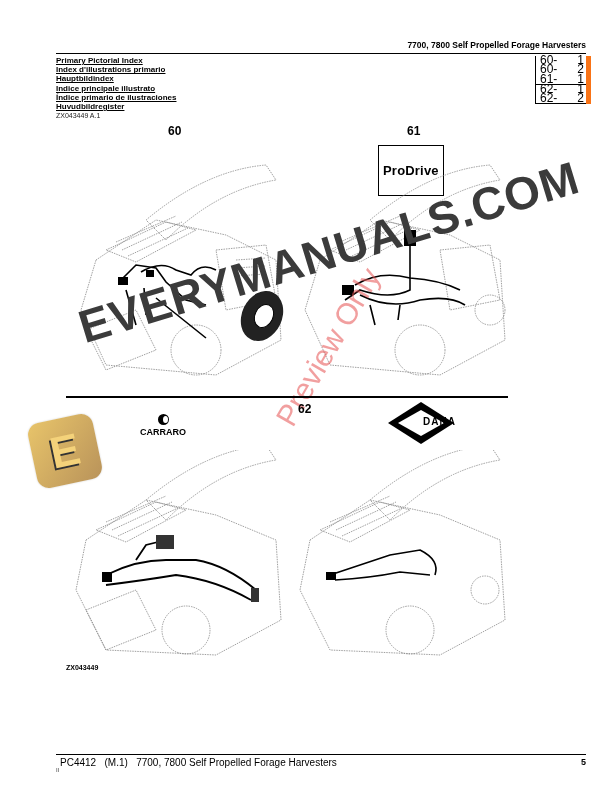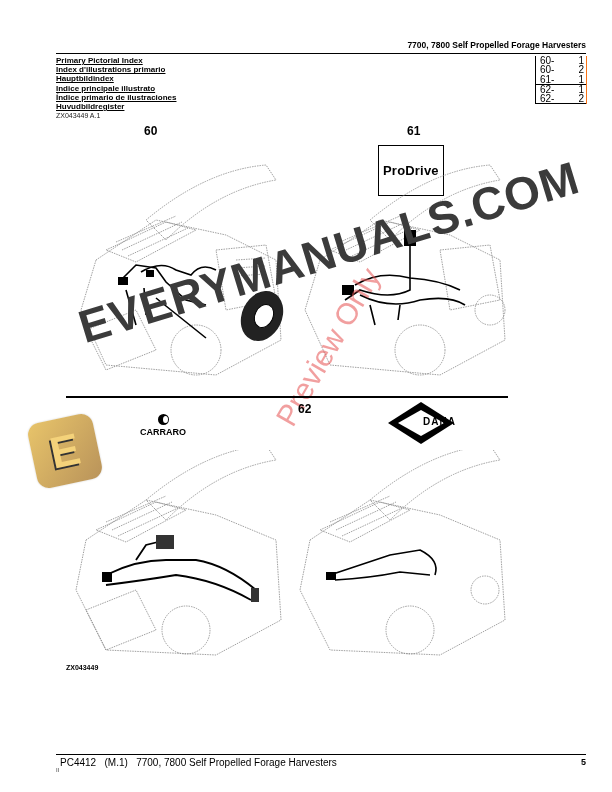--- a/index.html
+++ b/index.html
@@ -10,7 +10,7 @@
   .index-list { left:56px; top:56px; font-size:8px; font-weight:bold; line-height:9.2px; }
   .index-list div { white-space:nowrap;text-decoration:underline; }
   .fig-ref { left:56px; top:112px; font-size:7px; color:#222; }
-  .ref-table { left:535px; top:56px; width:50px; font-size:10px; border-left:1px solid #000; border-right:1px solid #f97316; }
+  .ref-table { left:535px; top:56px; width:50px; font-size:12px; border-left:1px solid #000; border-right:5px solid #f97316; }
   .ref-row { display:flex; justify-content:space-between; padding:0 2px 0 4px; height:9.3px; line-height:9.3px; }
   .ref-row.sep { border-top:1px solid #000; }
   .ref-table .bottom { border-bottom:1px solid #000; }

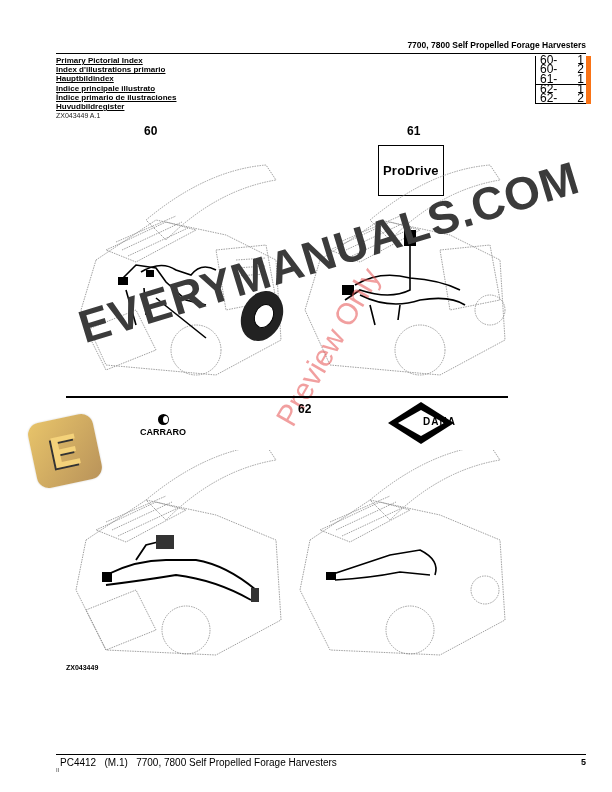--- a/index.html
+++ b/index.html
@@ -71,7 +71,7 @@
     </div>
 </div>
 
-<div class="abs sec-num" style="left:144px;top:124px;">60</div>
+<div class="abs sec-num" style="left:168px;top:124px;">60</div>
 <div class="abs sec-num" style="left:407px;top:124px;text-align:center;">61</div>
 <div class="abs prodrive">ProDrive</div>
 

